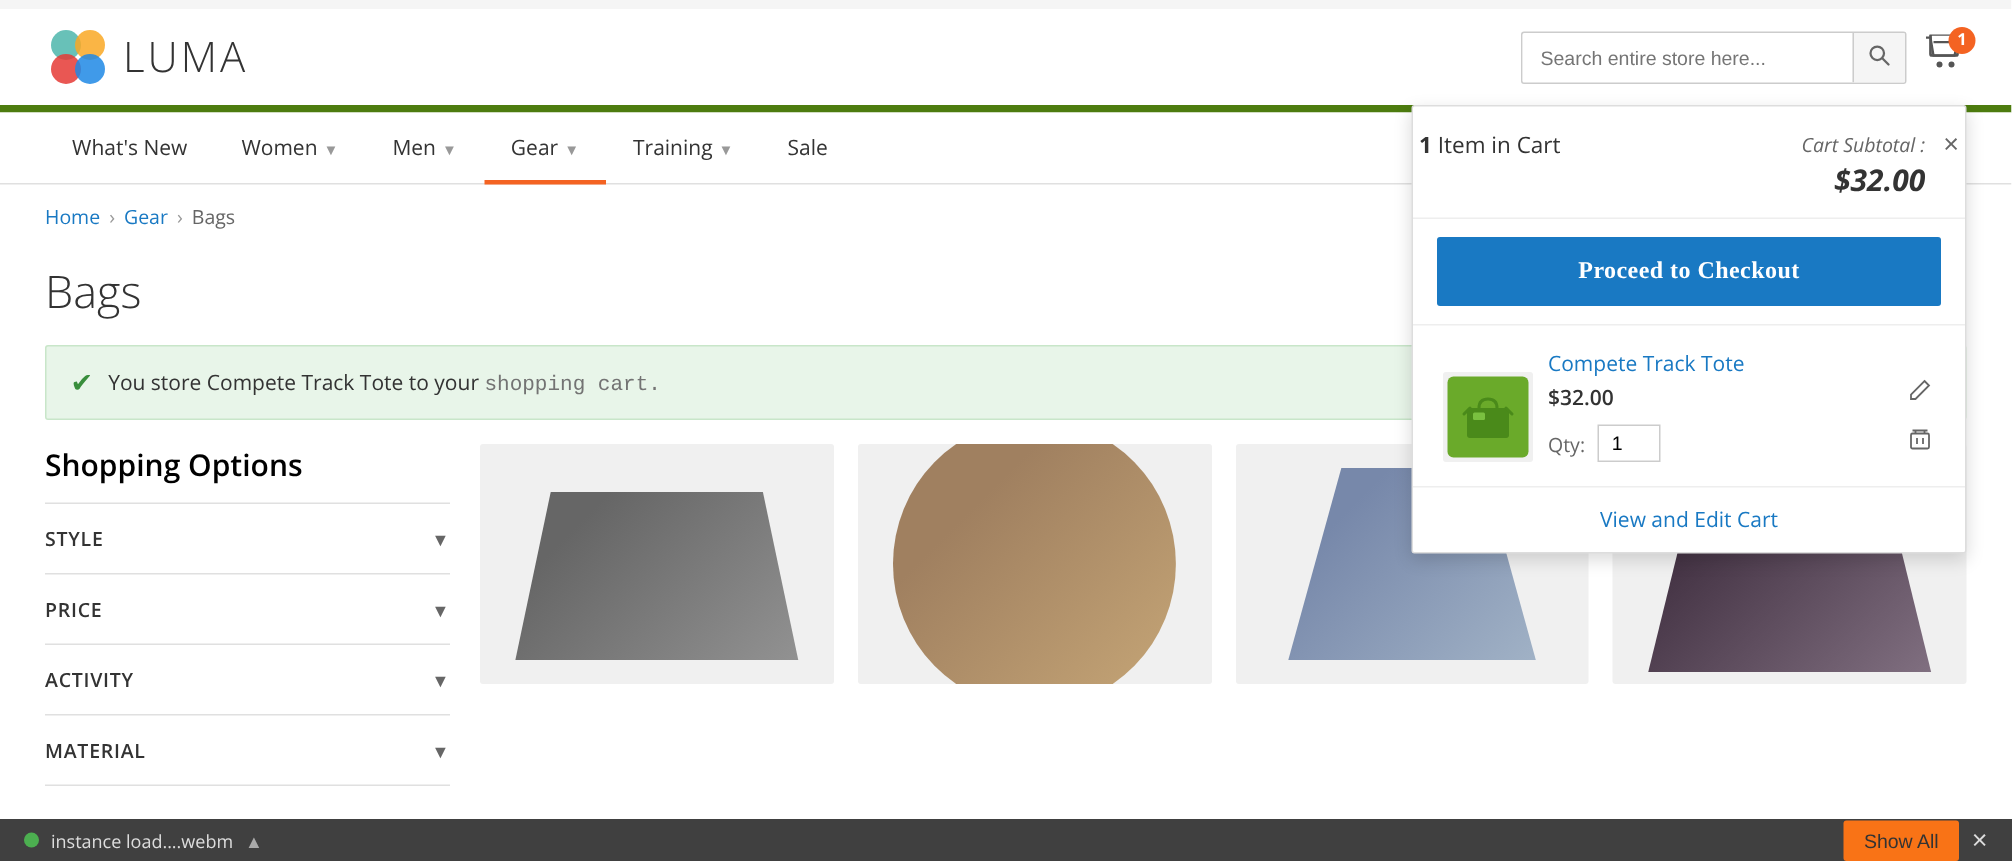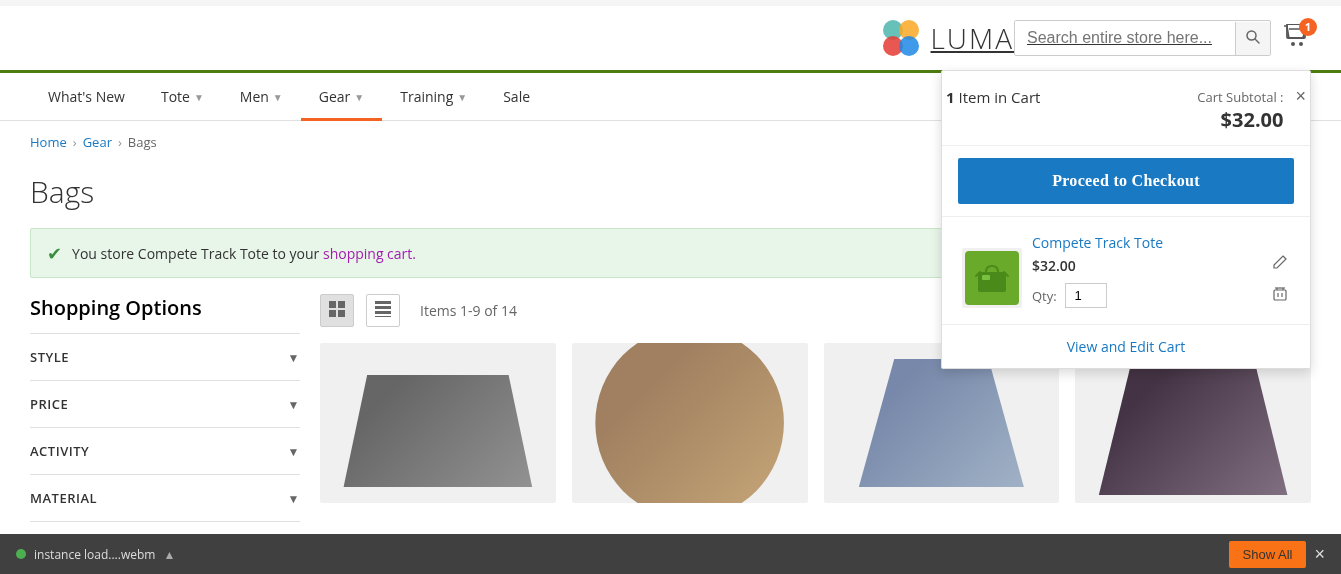--- a/index.html
+++ b/index.html
@@ -9,7 +9,7 @@
     .top-bar { background: #f5f5f5; height: 6px; }
 
     
-    .header { display: flex; align-items: center; justify-content: flex-end; padding: 10px 30px; border-bottom: 3px solid #4d7c0f; text-decoration: underline; }
+    .header { display: flex; align-items: center; justify-content: space-between; padding: 10px 30px; border-bottom: 5px solid #4d7c0f; }
     .logo { display: flex; align-items: center; gap: 8px; cursor: pointer; }
     .logo-icon { width: 44px; height: 44px; }
     .logo-text { font-size: 28px; font-weight: 300; color: #333; letter-spacing: 2px; text-transform: uppercase; }

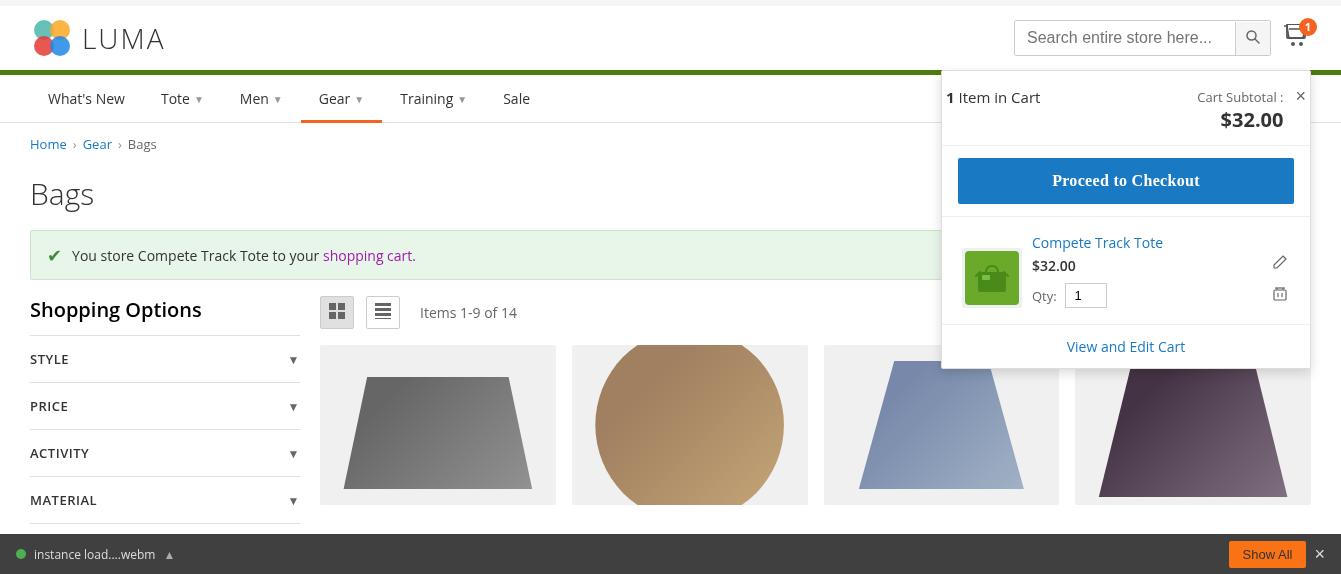--- a/index.html
+++ b/index.html
@@ -15,7 +15,7 @@
     .logo-text { font-size: 28px; font-weight: 300; color: #333; letter-spacing: 2px; text-transform: uppercase; }
     .header-right { display: flex; align-items: center; gap: 12px; }
     .search-bar { display: flex; align-items: center; border: 1px solid #ccc; border-radius: 2px; overflow: hidden; }
-    .search-input { border: none; outline: none; padding: 8px 12px; font-size: 16px; width: 220px; color: #000000; }
+    .search-input { border: none; outline: none; padding: 8px 12px; font-size: 13px; width: 220px; color: #000000; }
     .search-btn { background: #f5f5f5; border: none; border-left: 1px solid #ccc; padding: 8px 10px; cursor: pointer; }
     .cart-btn { position: relative; display: flex; align-items: center; cursor: pointer; }
     .cart-icon-wrap { font-size: 24px; color: #555; }

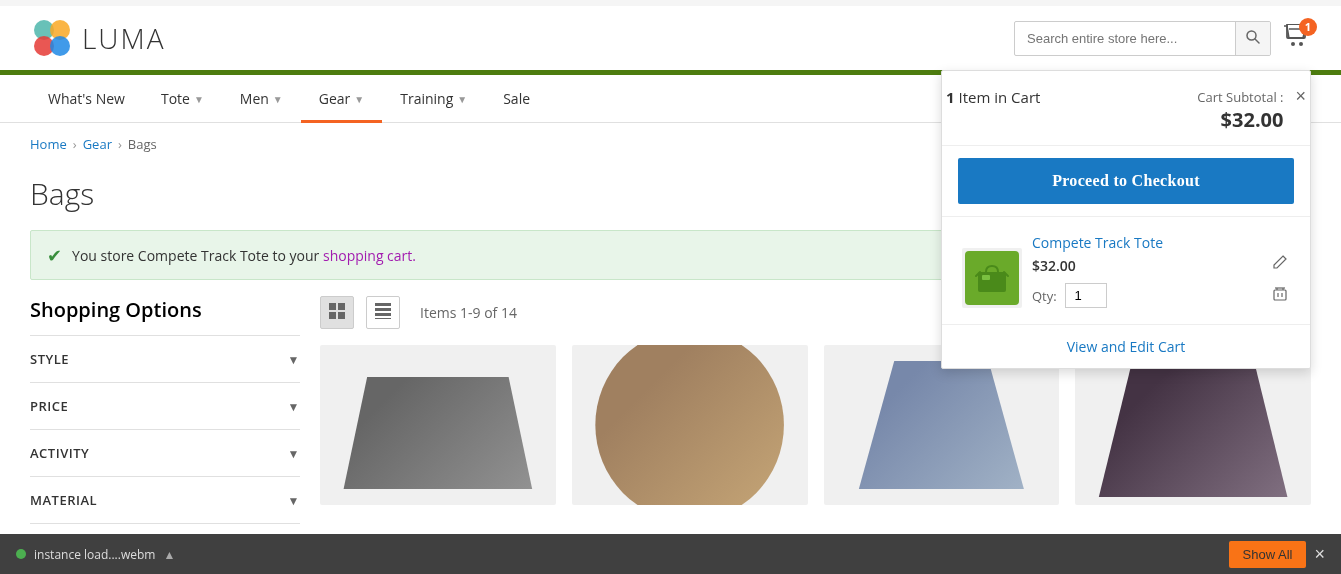--- a/index.html
+++ b/index.html
@@ -144,7 +144,7 @@
     <span>What's New</span>
   </a>
   <a class="nav-item">
-    <span>Tote</span>
+    <span>Women</span>
     <span class="nav-chevron">▼</span>
   </a>
   <a class="nav-item">

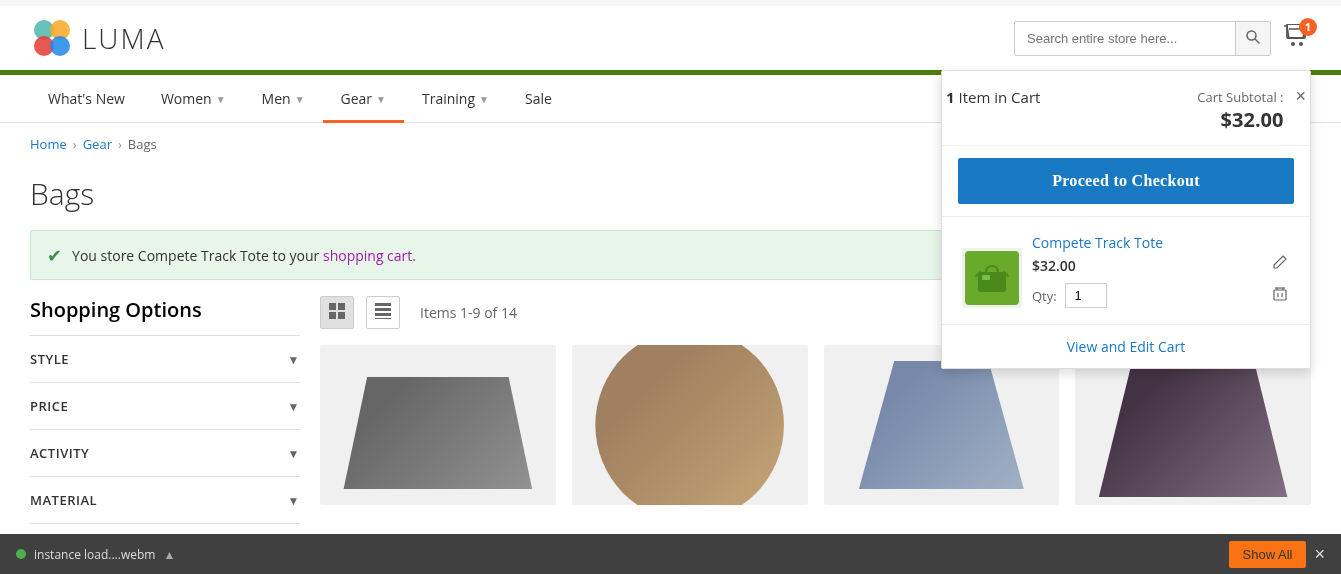--- a/index.html
+++ b/index.html
@@ -68,7 +68,7 @@
     .cart-popup { position: fixed; top: 70px; right: 30px; width: 370px; background: #fff; border: 1px solid #ddd; box-shadow: 0 4px 12px rgba(0,0,0,0.15); z-index: 1000; border-radius: 2px; }
     .cart-popup-header { display: flex; justify-content: space-between; align-items: flex-start; padding: 16px 4px 12px; border-bottom: 1px solid #eee; }
     .cart-item-count { font-size: 15px; color: #333; font-weight: 500; }
-    .cart-subtotal-wrap { text-align: right; }
+    .cart-subtotal-wrap { text-align: right; font-style: italic; }
     .cart-subtotal-label { font-size: 13px; color: #666; }
     .cart-subtotal-amount { font-size: 20px; font-weight: 700; color: #333; display: block; }
     .cart-popup-close { background: none; border: none; font-size: 18px; cursor: pointer; color: #666; margin-left: 12px; line-height: 1; }

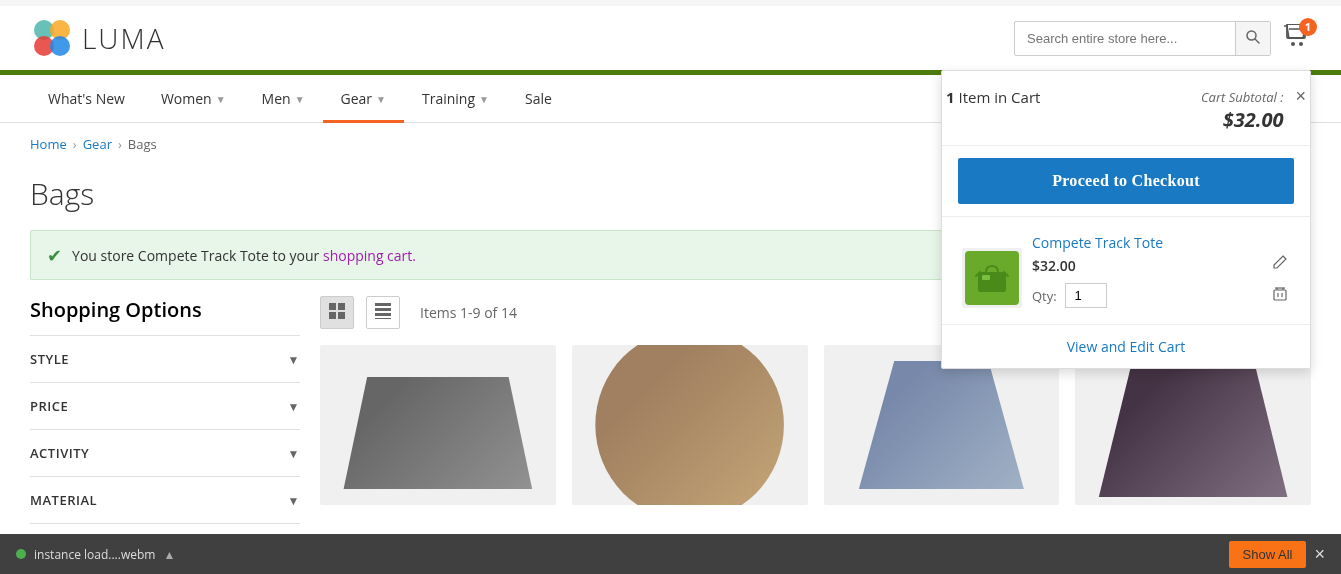--- a/index.html
+++ b/index.html
@@ -40,7 +40,7 @@
     
     .success-msg { margin: 0 30px 16px; background: #e8f5e9; border: 1px solid #c8e6c9; padding: 12px 16px; display: flex; align-items: center; gap: 10px; font-size: 14px; border-radius: 2px; }
     .success-icon { color: #388e3c; font-size: 18px; }
-    .success-link { color: #a21caf; text-decoration: none; }
+    .success-link { color: #737373; text-decoration: none; font-family: Liberation Mono, monospace; }
 
     
     .main-content { display: flex; padding: 0 30px; gap: 20px; }

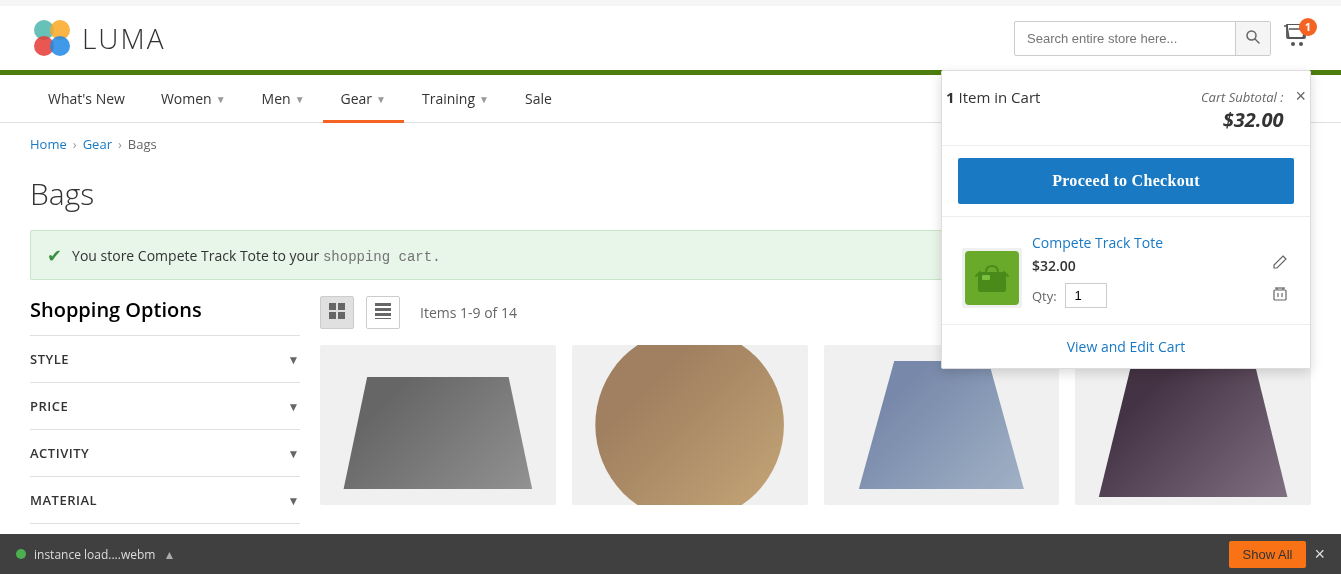--- a/index.html
+++ b/index.html
@@ -214,25 +214,6 @@
   </aside>
 
   <div class="products-area">
-    <div class="toolbar">
-      <button class="view-grid-btn active">
-        <svg width="16" height="16" viewBox="0 0 16 16">
-          <rect x="0" y="0" width="7" height="7" fill="#666"></rect>
-          <rect x="9" y="0" width="7" height="7" fill="#666"></rect>
-          <rect x="0" y="9" width="7" height="7" fill="#666"></rect>
-          <rect x="9" y="9" width="7" height="7" fill="#666"></rect>
-        </svg>
-      </button>
-      <button class="view-list-btn">
-        <svg width="16" height="16" viewBox="0 0 16 16">
-          <rect x="0" y="0" width="16" height="3" fill="#666"></rect>
-          <rect x="0" y="5" width="16" height="3" fill="#666"></rect>
-          <rect x="0" y="10" width="16" height="3" fill="#666"></rect>
-          <rect x="0" y="15" width="16" height="1" fill="#666"></rect>
-        </svg>
-      </button>
-      <span class="items-count">Items 1-9 of 14</span>
-    </div>
 
     <div class="product-grid">
       <div class="product-card">

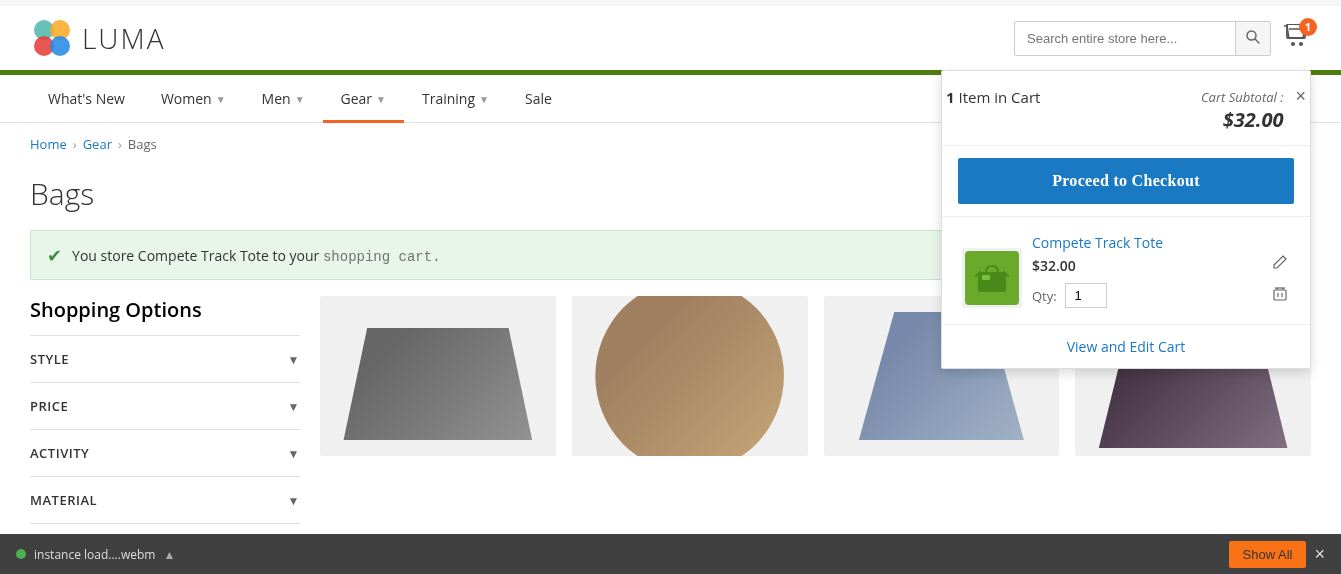--- a/index.html
+++ b/index.html
@@ -85,7 +85,7 @@
     .view-edit-link { display: block; text-align: center; padding: 12px; color: #1979c3; text-decoration: none; font-size: 14px; border-top: 1px solid #eee; }
 
     
-    .bottom-bar { position: fixed; bottom: 0; left: 0; right: 0; background: #404040; height: 40px; display: flex; align-items: center; justify-content: space-between; padding: 0 16px; z-index: 999; }
+    .bottom-bar { position: fixed; bottom: 0; left: 0; right: 0; background: #404040; height: 28px; display: flex; align-items: center; justify-content: space-between; padding: 0 16px; z-index: 999; }
     .bottom-bar-left { display: flex; align-items: center; gap: 8px; color: #ddd; font-size: 12px; }
     .bottom-bar-dot { width: 10px; height: 10px; border-radius: 50%; background: #4caf50; flex-shrink: 0; }
     .bottom-chevron { color: #aaa; font-size: 12px; cursor: pointer; }

